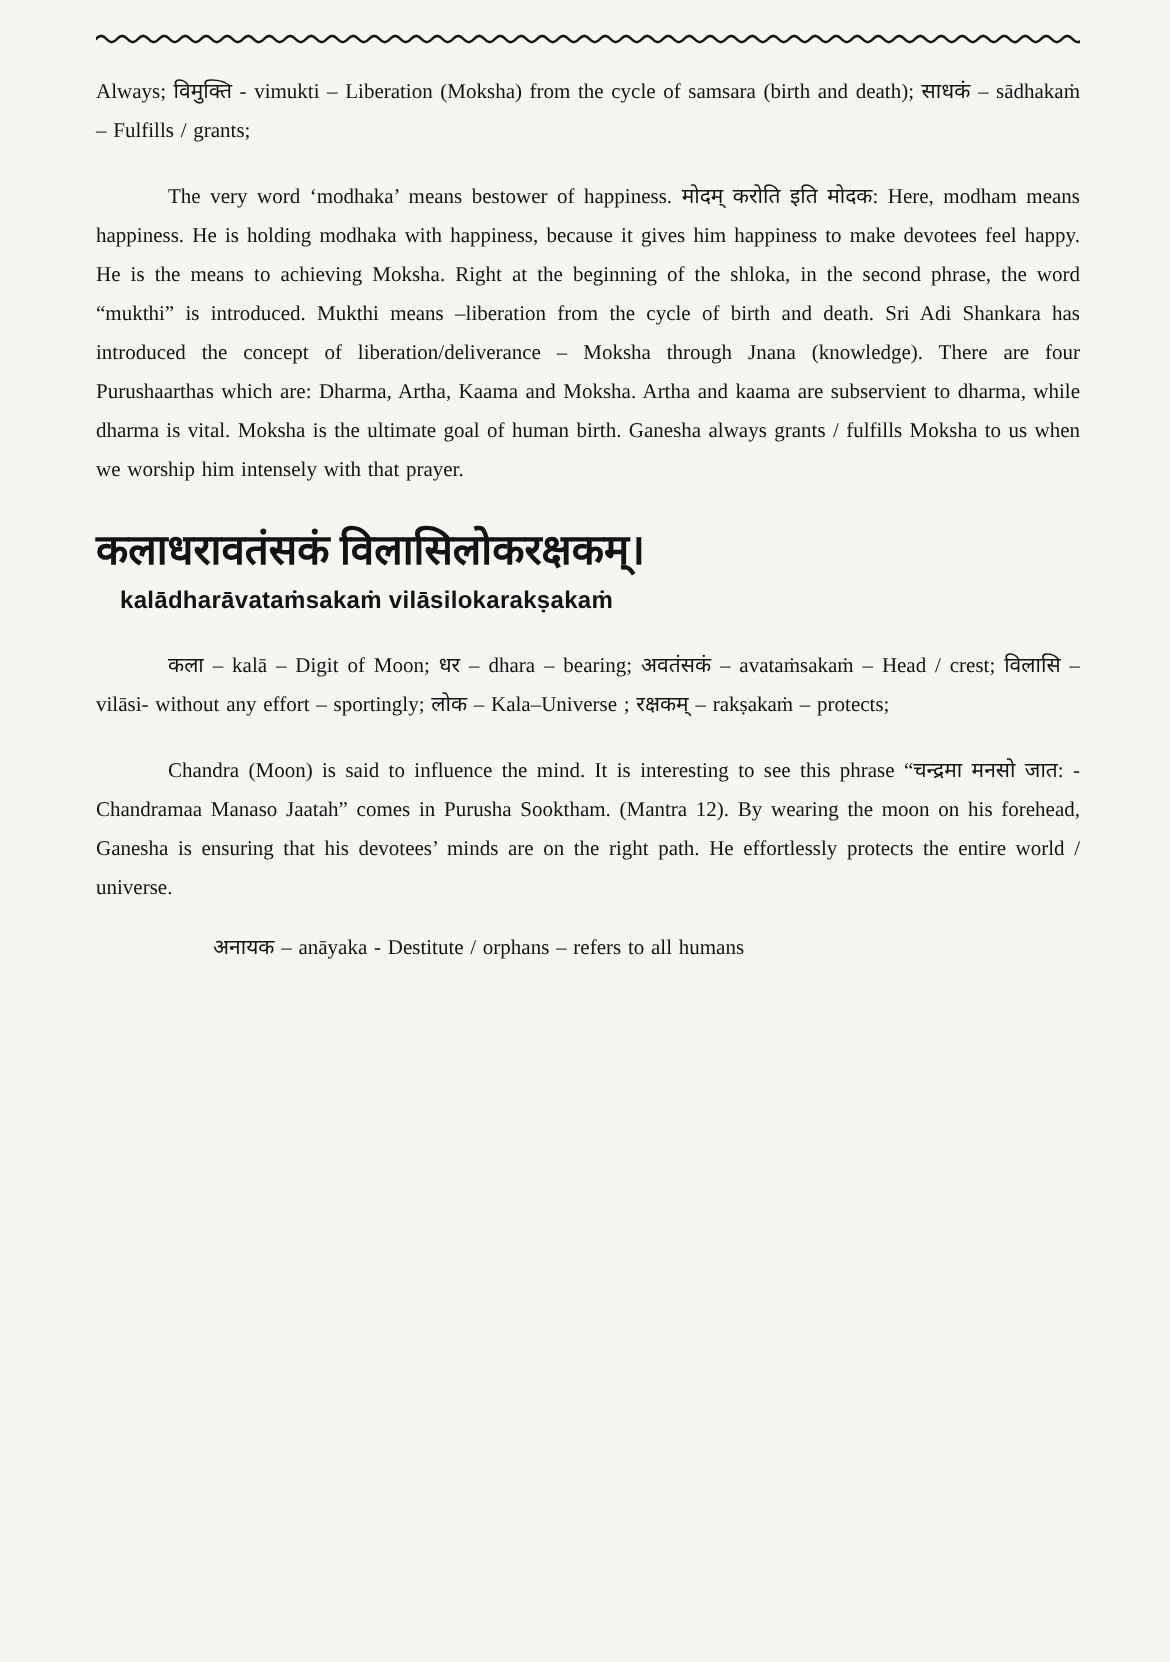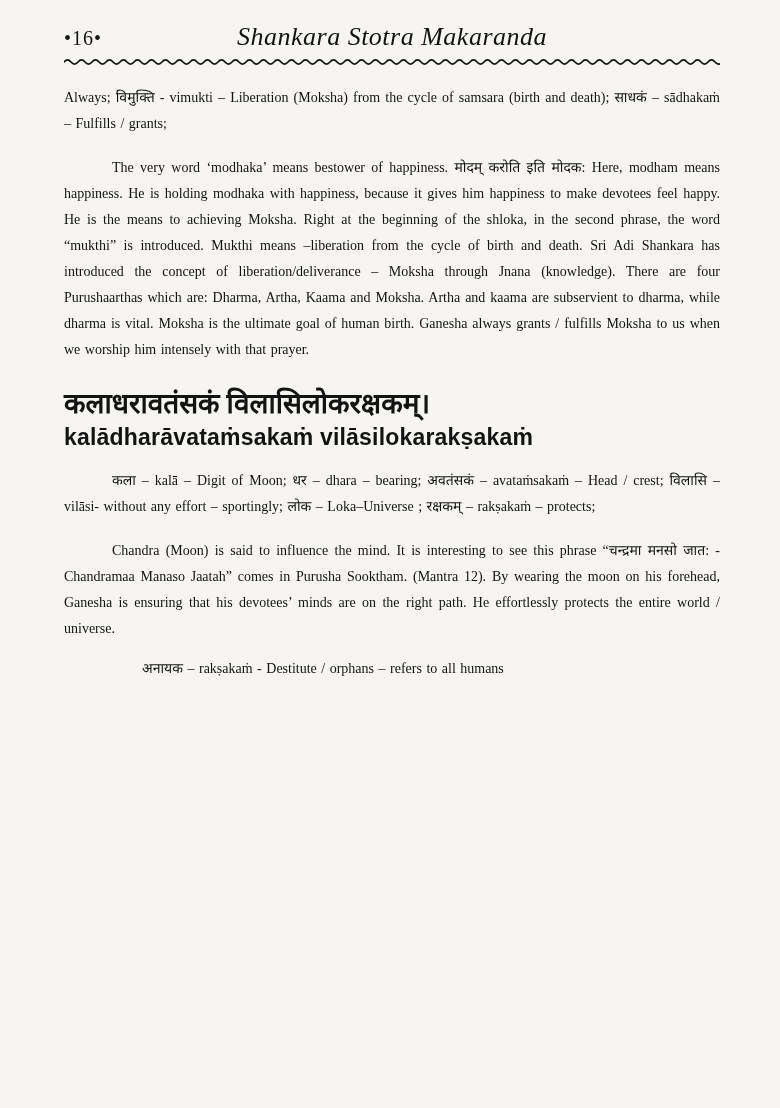--- a/index.html
+++ b/index.html
@@ -75,11 +75,6 @@
 
 <div class="page">
 
-  <header class="page-header">
-    <span class="page-num">•16•</span>
-    <span class="page-title">Shankara Stotra Makaranda</span>
-    <span class="header-spacer"></span>
-  </header>
 
   <svg class="wavy" viewBox="0 0 656 10" preserveAspectRatio="none" aria-hidden="true">
     <path fill="none" stroke="#141414" stroke-width="1.7" stroke-linecap="round" d="M0 5 Q3.5 0.8 7 5 Q10.5 9.2 14 5 Q17.5 0.8 21 5 Q24.5 9.2 28 5 Q31.5 0.8 35 5 Q38.5 9.2 42 5 Q45.5 0.8 49 5 Q52.5 9.2 56 5 Q59.5 0.8 63 5 Q66.5 9.2 70 5 Q73.5 0.8 77 5 Q80.5 9.2 84 5 Q87.5 0.8 91 5 Q94.5 9.2 98 5 Q101.5 0.8 105 5 Q108.5 9.2 112 5 Q115.5 0.8 119 5 Q122.5 9.2 126 5 Q129.5 0.8 133 5 Q136.5 9.2 140 5 Q143.5 0.8 147 5 Q150.5 9.2 154 5 Q157.5 0.8 161 5 Q164.5 9.2 168 5 Q171.5 0.8 175 5 Q178.5 9.2 182 5 Q185.5 0.8 189 5 Q192.5 9.2 196 5 Q199.5 0.8 203 5 Q206.5 9.2 210 5 Q213.5 0.8 217 5 Q220.5 9.2 224 5 Q227.5 0.8 231 5 Q234.5 9.2 238 5 Q241.5 0.8 245 5 Q248.5 9.2 252 5 Q255.5 0.8 259 5 Q262.5 9.2 266 5 Q269.5 0.8 273 5 Q276.5 9.2 280 5 Q283.5 0.8 287 5 Q290.5 9.2 294 5 Q297.5 0.8 301 5 Q304.5 9.2 308 5 Q311.5 0.8 315 5 Q318.5 9.2 322 5 Q325.5 0.8 329 5 Q332.5 9.2 336 5 Q339.5 0.8 343 5 Q346.5 9.2 350 5 Q353.5 0.8 357 5 Q360.5 9.2 364 5 Q367.5 0.8 371 5 Q374.5 9.2 378 5 Q381.5 0.8 385 5 Q388.5 9.2 392 5 Q395.5 0.8 399 5 Q402.5 9.2 406 5 Q409.5 0.8 413 5 Q416.5 9.2 420 5 Q423.5 0.8 427 5 Q430.5 9.2 434 5 Q437.5 0.8 441 5 Q444.5 9.2 448 5 Q451.5 0.8 455 5 Q458.5 9.2 462 5 Q465.5 0.8 469 5 Q472.5 9.2 476 5 Q479.5 0.8 483 5 Q486.5 9.2 490 5 Q493.5 0.8 497 5 Q500.5 9.2 504 5 Q507.5 0.8 511 5 Q514.5 9.2 518 5 Q521.5 0.8 525 5 Q528.5 9.2 532 5 Q535.5 0.8 539 5 Q542.5 9.2 546 5 Q549.5 0.8 553 5 Q556.5 9.2 560 5 Q563.5 0.8 567 5 Q570.5 9.2 574 5 Q577.5 0.8 581 5 Q584.5 9.2 588 5 Q591.5 0.8 595 5 Q598.5 9.2 602 5 Q605.5 0.8 609 5 Q612.5 9.2 616 5 Q619.5 0.8 623 5 Q626.5 9.2 630 5 Q633.5 0.8 637 5 Q640.5 9.2 644 5 Q647.5 0.8 651 5 Q654.5 9.2 658 5"></path>

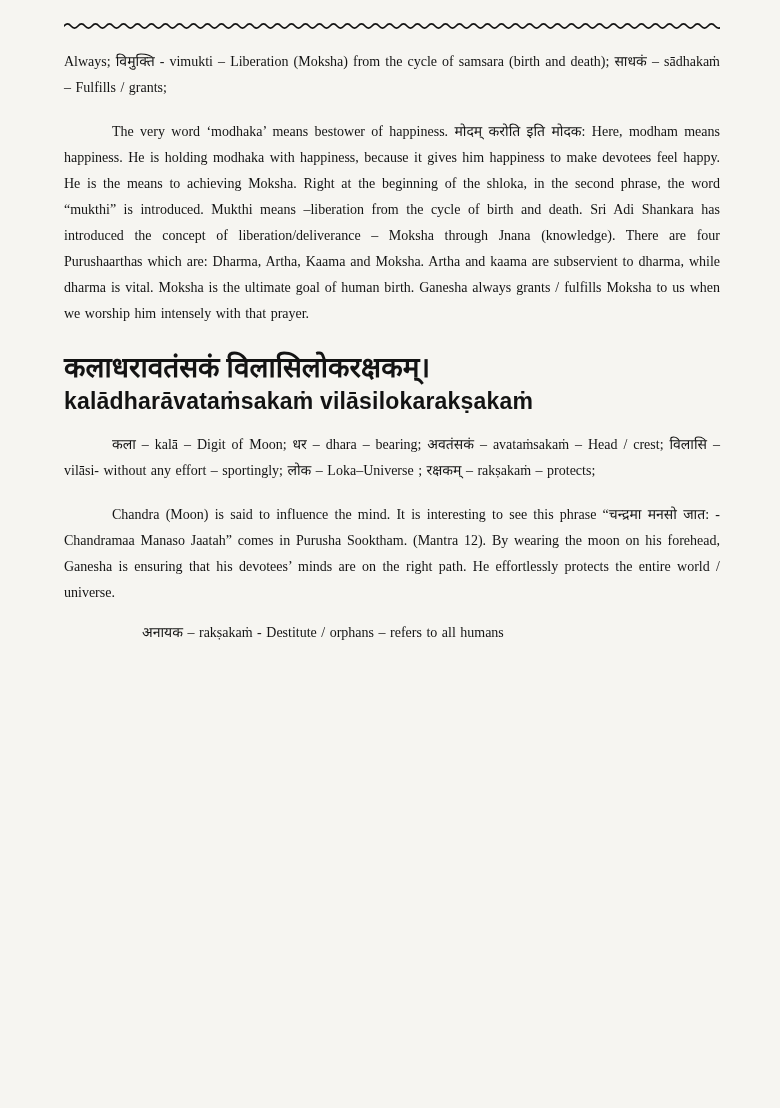--- a/index.html
+++ b/index.html
@@ -62,12 +62,13 @@
     font-family: "Liberation Serif", serif;
   }
   .shloka-tr {
-    font-size: 23px;
+    font-size: 16px;
     line-height: 26px;
     font-weight: bold;
     font-family: "Liberation Sans", sans-serif;
     letter-spacing: 0.2px;
     margin-top: 3px;
+    margin-left: 16px;
   }
 </style>
 </head>

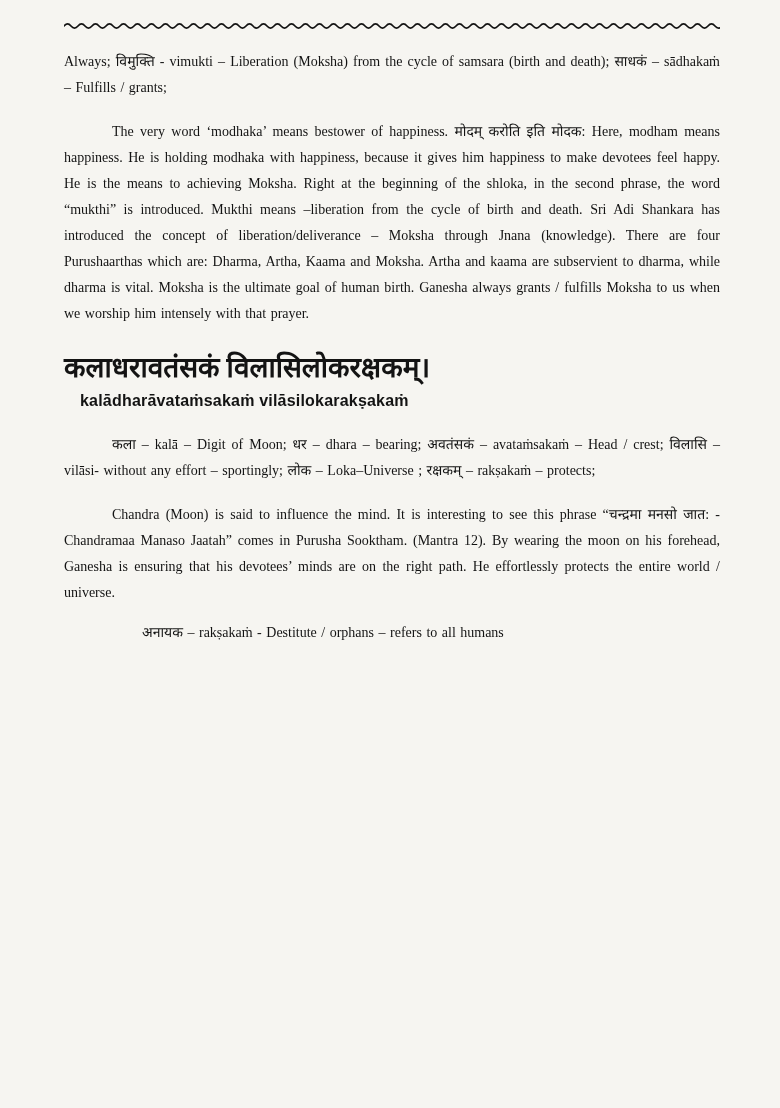--- a/index.html
+++ b/index.html
@@ -90,7 +90,7 @@
     <div class="shloka-tr">kalādharāvataṁsakaṁ vilāsilokarakṣakaṁ</div>
   </div>
 
-  <p class="body-para">कला – kalā – Digit of Moon; धर – dhara – bearing;  अवतंसकं – avataṁsakaṁ – Head / crest; विलासि – vilāsi- without any effort – sportingly; लोक – Loka–Universe ; रक्षकम् – rakṣakaṁ – protects;</p>
+  <p class="body-para">कला – kalā – Digit of Moon; धर – dhara – bearing;  अवतंसकं – avataṁsakaṁ – Head / crest; विलासि – vilāsi- without any effort – sportingly; लोक – Kala–Universe ; रक्षकम् – rakṣakaṁ – protects;</p>
 
 
   <p class="body-para">Chandra (Moon) is said to influence the mind.  It is interesting to see this phrase “चन्द्रमा मनसो जात: - Chandramaa Manaso Jaatah” comes in Purusha Sooktham. (Mantra  12). By wearing the moon on his forehead, Ganesha is ensuring that his devotees’ minds are on the right path.  He effortlessly protects the entire world / universe.</p>

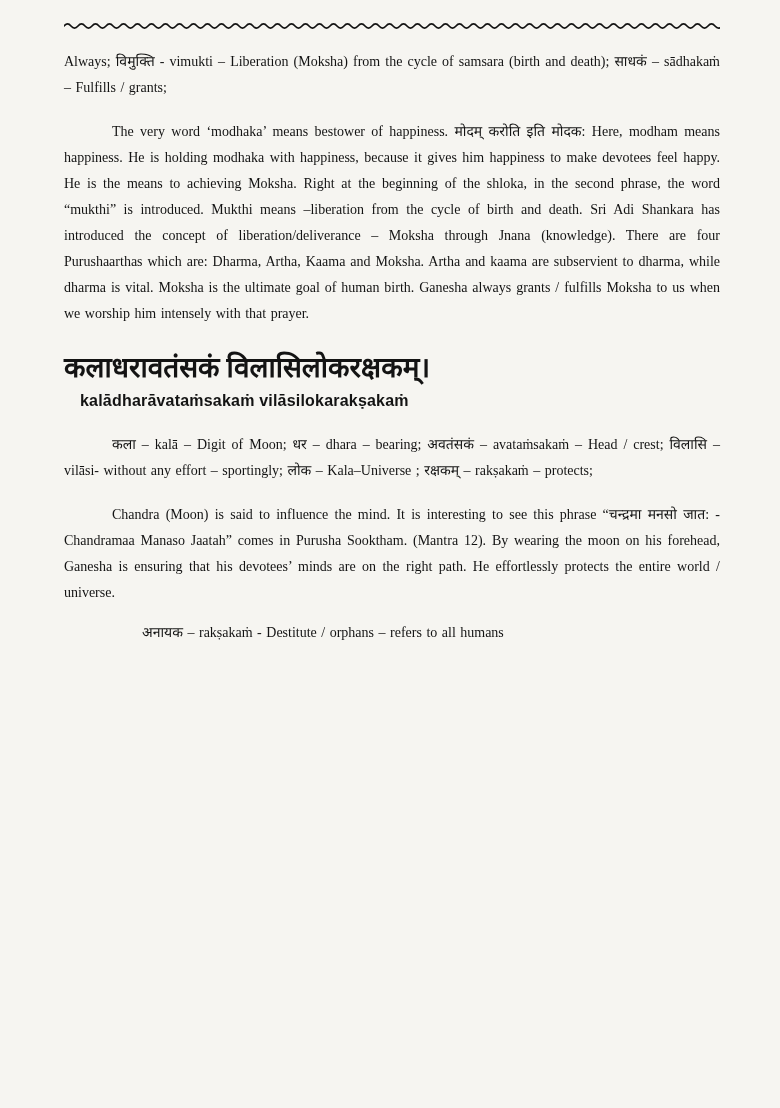--- a/index.html
+++ b/index.html
@@ -96,7 +96,7 @@
   <p class="body-para">Chandra (Moon) is said to influence the mind.  It is interesting to see this phrase “चन्द्रमा मनसो जात: - Chandramaa Manaso Jaatah” comes in Purusha Sooktham. (Mantra  12). By wearing the moon on his forehead, Ganesha is ensuring that his devotees’ minds are on the right path.  He effortlessly protects the entire world / universe.</p>
 
 
-  <p class="body-para indent-lg" style="margin-top:14px">अनायक – rakṣakaṁ - Destitute / orphans – refers to all humans</p>
+  <p class="body-para indent-lg" style="margin-top:14px">अनायक – anāyaka - Destitute / orphans – refers to all humans</p>
 
 </div>
 

